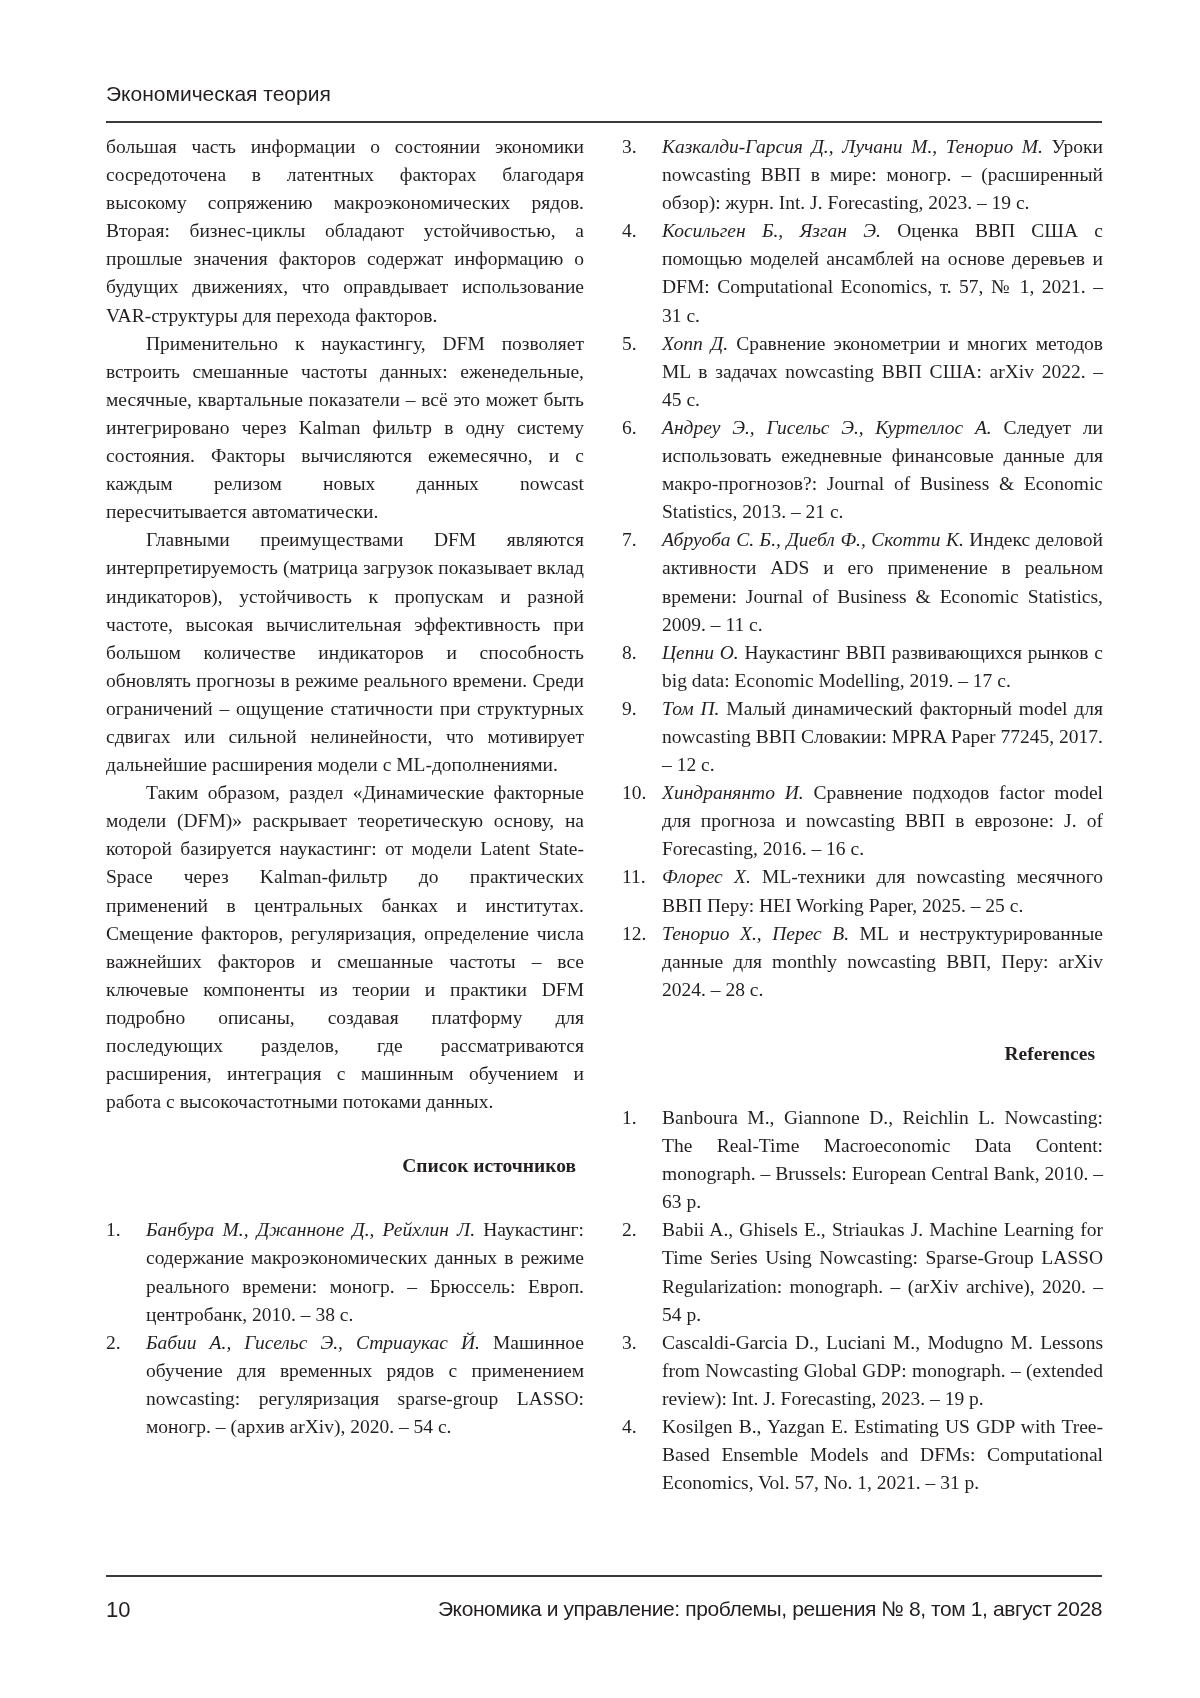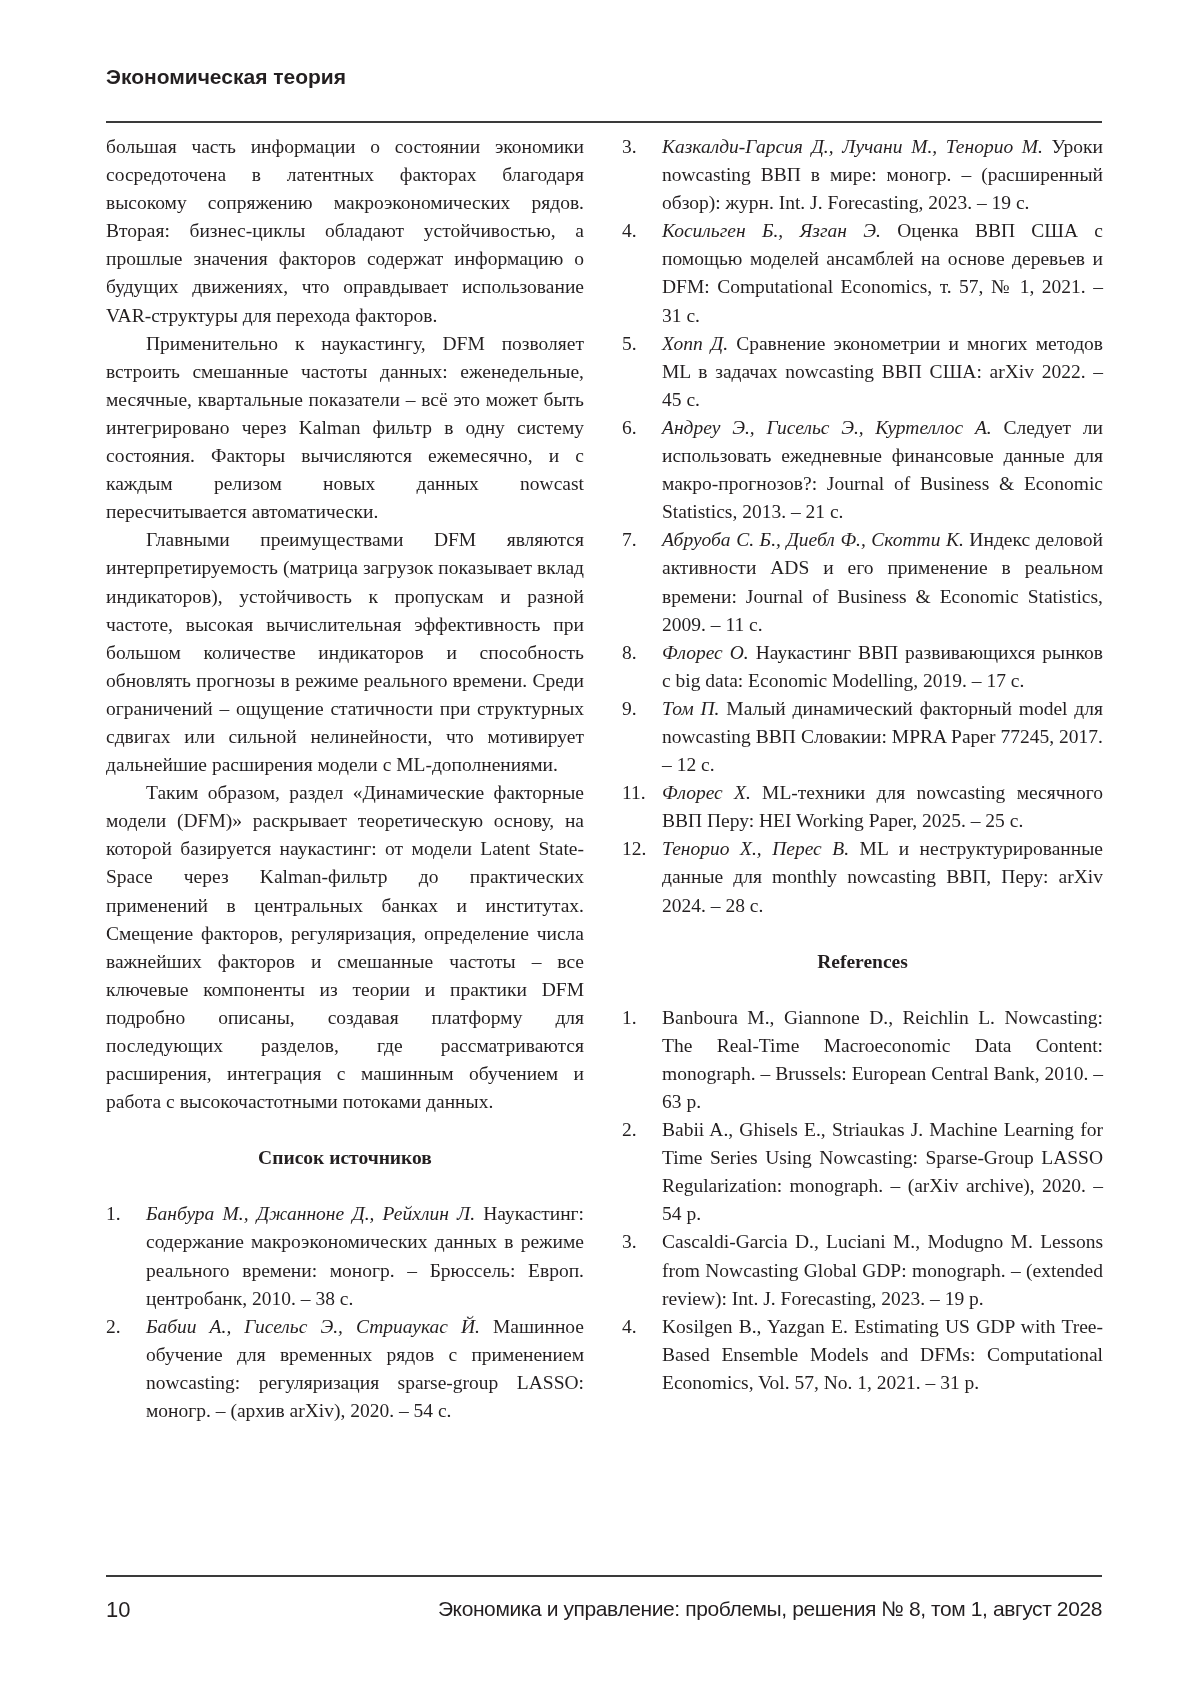--- a/index.html
+++ b/index.html
@@ -5,8 +5,8 @@
   html, body { margin: 0; padding: 0; background: #ffffff; }
   body { width: 1200px; height: 1698px; position: relative; overflow: hidden; color: #231f20; }
   .header-title {
-    position: absolute; left: 106px; top: 65px;
-    font-family: "Liberation Sans", sans-serif; font-weight: bold; font-size: 21px; color: #231f20;
+    position: absolute; left: 106px; top: 82px;
+    font-family: "Liberation Sans", sans-serif; font-weight: normal; font-size: 21px; color: #231f20;
   }
   .header-rule { position: absolute; left: 106px; top: 121px; width: 996px; height: 2px; background: #3a3a3a; }
   .footer-rule { position: absolute; left: 106px; top: 1575px; width: 996px; height: 2px; background: #3a3a3a; }

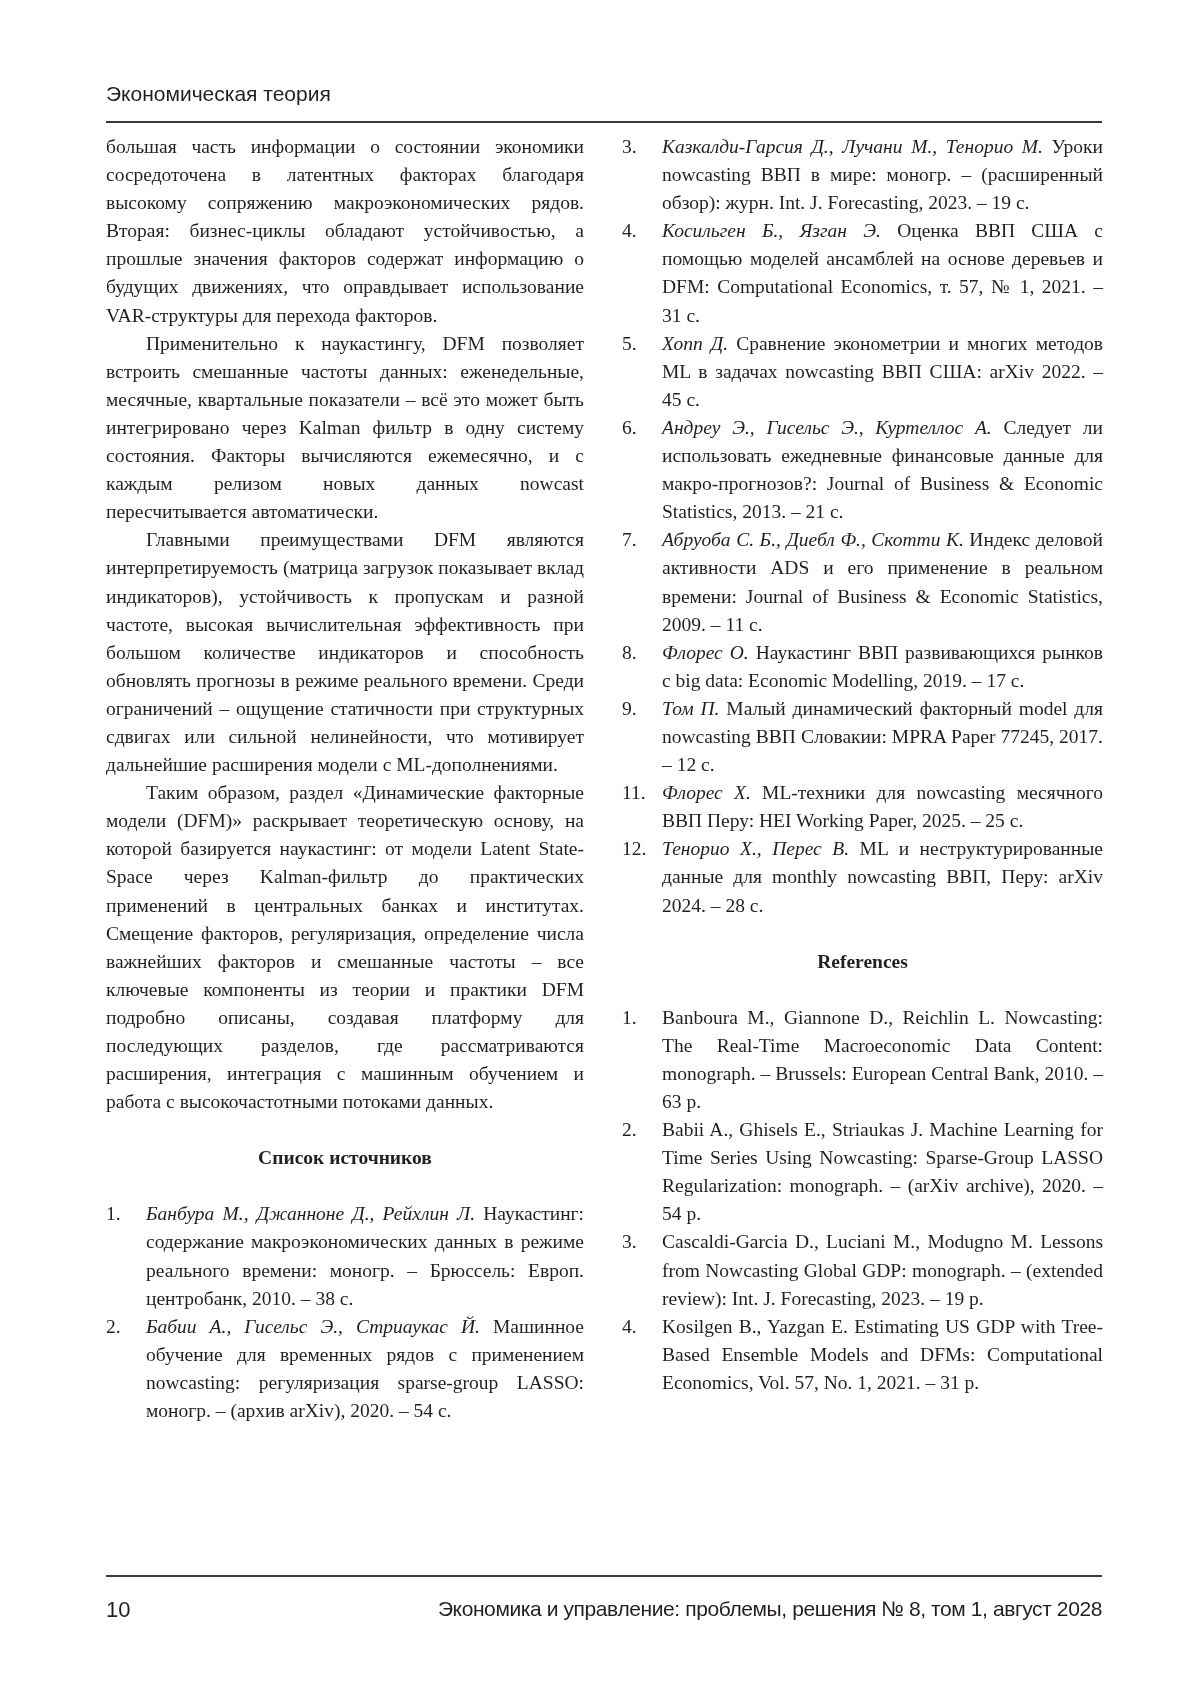--- a/index.html
+++ b/index.html
@@ -65,7 +65,7 @@
     <li><span class="num">5.</span><span class="author">Хопп Д.</span><span> Сравнение эконометрии и многих методов ML в задачах nowcasting ВВП США: arXiv 2022. – 45 с.</span></li>
     <li><span class="num">6.</span><span class="author">Андреу Э., Гисельс Э., Куртеллос А.</span><span> Следует ли использовать ежедневные финансовые данные для макро-прогнозов?: Journal of Business &amp; Economic Statistics, 2013. – 21 с.</span></li>
     <li><span class="num">7.</span><span class="author">Абруоба С. Б., Диебл Ф., Скотти К.</span><span> Индекс деловой активности ADS и его применение в реальном времени: Journal of Business &amp; Economic Statistics, 2009. – 11 с.</span></li>
-    <li><span class="num">8.</span><span class="author">Флорес О.</span><span> Наукастинг ВВП развивающихся рынков с big data: Economic Modelling, 2019. – 17 с.</span></li>
+    <li><span class="num">8.</span><span class="author">Цепни О.</span><span> Наукастинг ВВП развивающихся рынков с big data: Economic Modelling, 2019. – 17 с.</span></li>
     <li><span class="num">9.</span><span class="author">Том П.</span><span> Малый динамический факторный model для nowcasting ВВП Словакии: MPRA Paper 77245, 2017. – 12 с.</span></li>
     <li><span class="num">11.</span><span class="author">Флорес Х.</span><span> ML-техники для nowcasting месячного ВВП Перу: HEI Working Paper, 2025. – 25 с.</span></li>
     <li><span class="num">12.</span><span class="author">Тенорио Х., Перес В.</span><span> ML и неструктурированные данные для monthly nowcasting ВВП, Перу: arXiv 2024. – 28 с.</span></li>

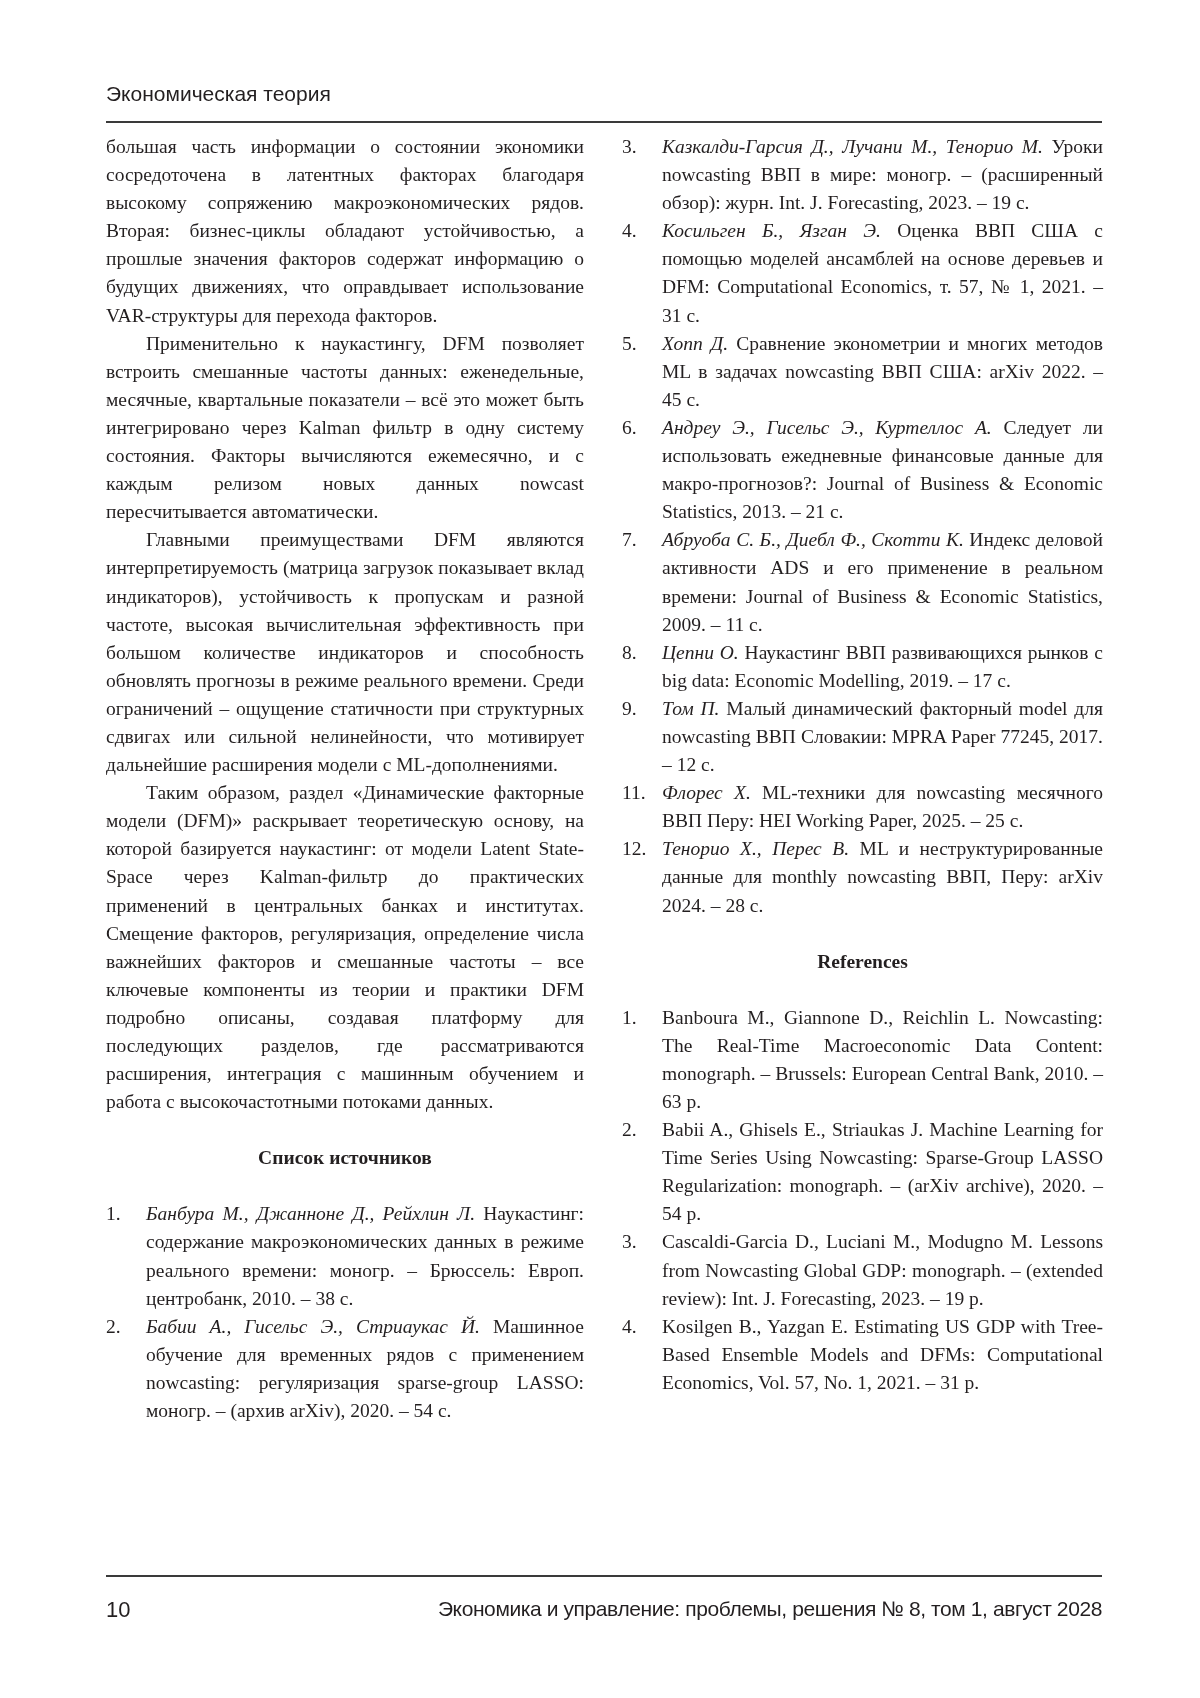--- a/index.html
+++ b/index.html
@@ -67,6 +67,7 @@
     <li><span class="num">7.</span><span class="author">Абруоба С. Б., Диебл Ф., Скотти К.</span><span> Индекс деловой активности ADS и его применение в реальном времени: Journal of Business &amp; Economic Statistics, 2009. – 11 с.</span></li>
     <li><span class="num">8.</span><span class="author">Цепни О.</span><span> Наукастинг ВВП развивающихся рынков с big data: Economic Modelling, 2019. – 17 с.</span></li>
     <li><span class="num">9.</span><span class="author">Том П.</span><span> Малый динамический факторный model для nowcasting ВВП Словакии: MPRA Paper 77245, 2017. – 12 с.</span></li>
+    <li><span class="num">10.</span><span class="author">Хиндранянто И.</span><span> Сравнение подходов factor model для прогноза и nowcasting ВВП в еврозоне: J. of Forecasting, 2016. – 16 с.</span></li>
     <li><span class="num">11.</span><span class="author">Флорес Х.</span><span> ML-техники для nowcasting месячного ВВП Перу: HEI Working Paper, 2025. – 25 с.</span></li>
     <li><span class="num">12.</span><span class="author">Тенорио Х., Перес В.</span><span> ML и неструктурированные данные для monthly nowcasting ВВП, Перу: arXiv 2024. – 28 с.</span></li>
   </ol>

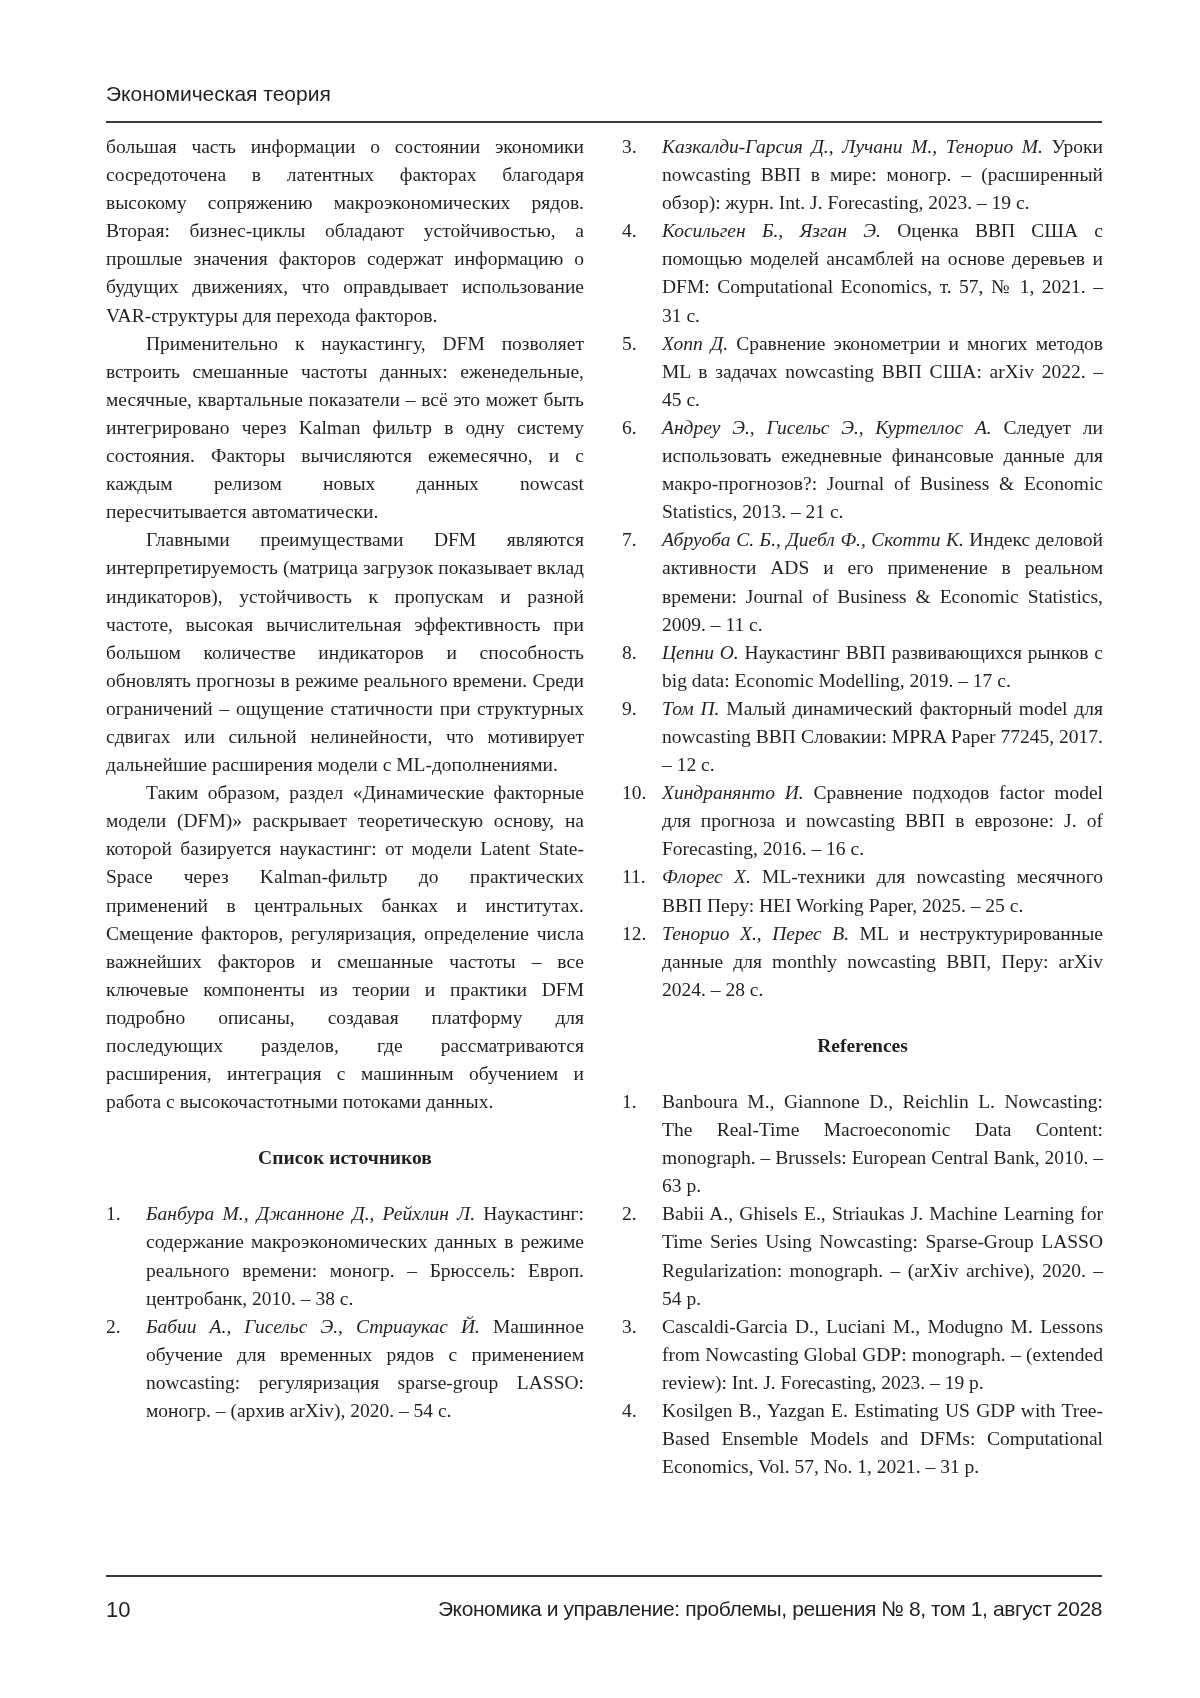--- a/index.html
+++ b/index.html
@@ -27,7 +27,7 @@
   .para { margin: 0; text-align: justify; hyphens: auto; }
   .para.indent { text-indent: 40px; }
   .section-heading {
-    text-align: center; font-weight: bold; margin: 0;
+    text-align: right; font-weight: bold; margin: 8px;
   }
   .gap-before-heading { height: 28px; }
   .gap-after-heading { height: 28px; }

